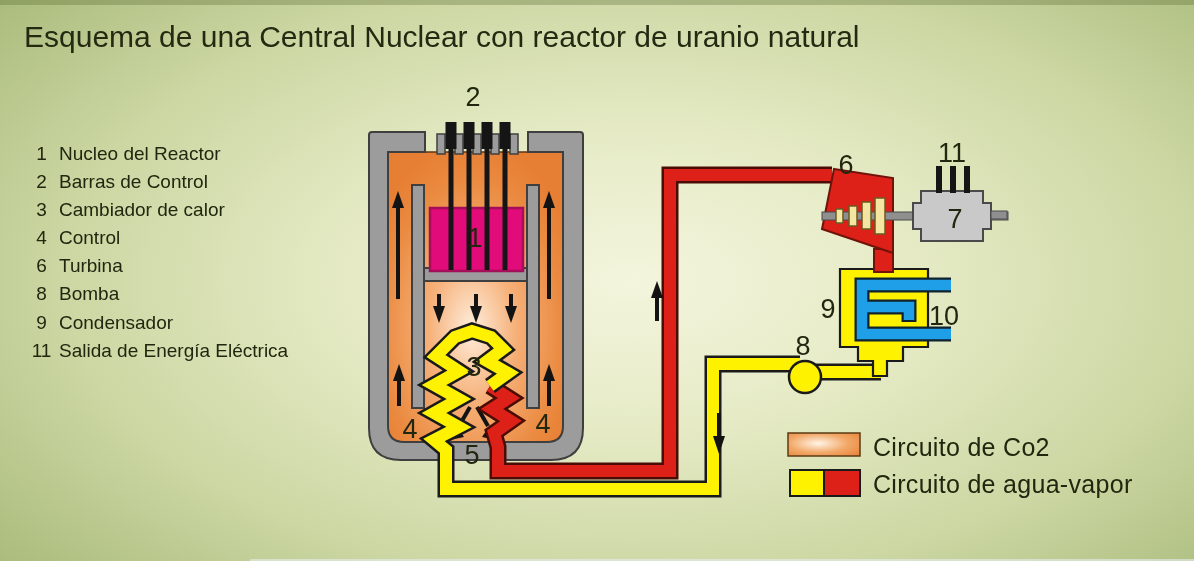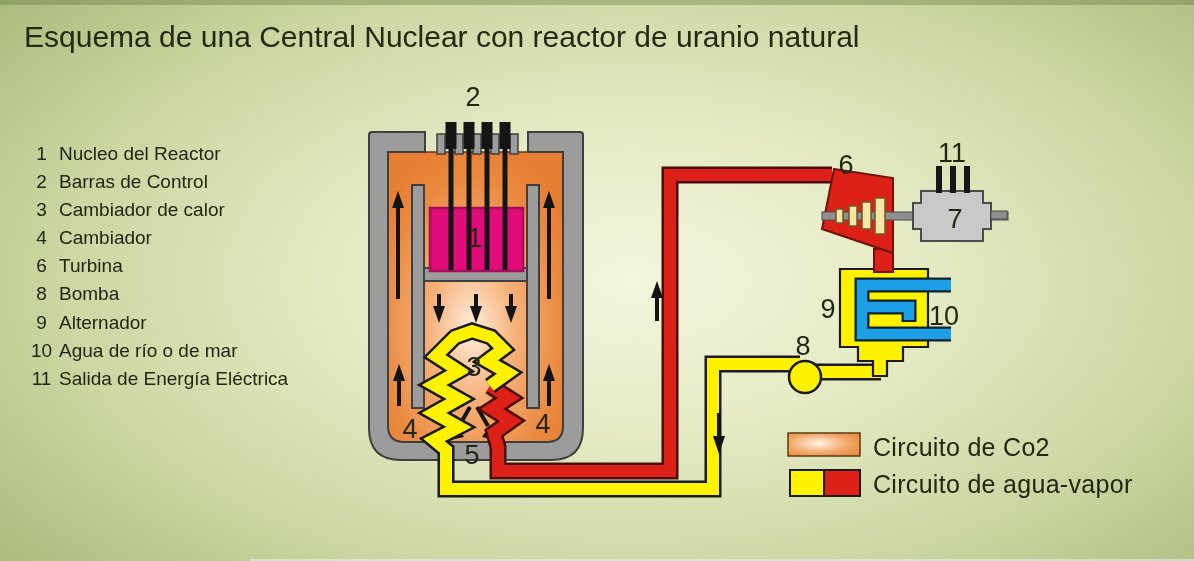--- a/index.html
+++ b/index.html
@@ -31,7 +31,7 @@
     <div class="row"><span class="num">1</span><span>Nucleo del Reactor</span></div>
     <div class="row"><span class="num">2</span><span>Barras de Control</span></div>
     <div class="row"><span class="num">3</span><span>Cambiador de calor</span></div>
-    <div class="row"><span class="num">4</span><span>Cambiador</span></div>
+    <div class="row"><span class="num">4</span><span>Control</span></div>
     <div class="row"><span class="num">6</span><span>Turbina</span></div>
     <div class="row"><span class="num">8</span><span>Bomba</span></div>
     <div class="row"><span class="num">9</span><span>Alternador</span></div>

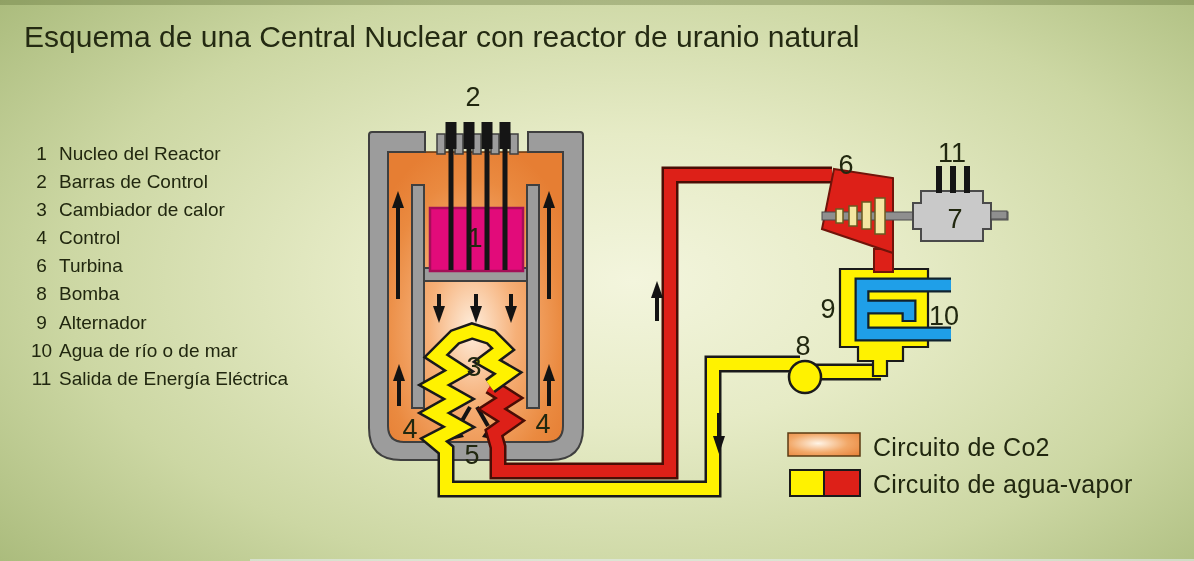--- a/index.html
+++ b/index.html
@@ -34,7 +34,7 @@
     <div class="row"><span class="num">4</span><span>Control</span></div>
     <div class="row"><span class="num">6</span><span>Turbina</span></div>
     <div class="row"><span class="num">8</span><span>Bomba</span></div>
-    <div class="row"><span class="num">9</span><span>Alternador</span></div>
+    <div class="row"><span class="num">9</span><span>Condensador</span></div>
     <div class="row"><span class="num">10</span><span>Agua de río o de mar</span></div>
     <div class="row"><span class="num">11</span><span>Salida de Energía Eléctrica</span></div>
   </div>

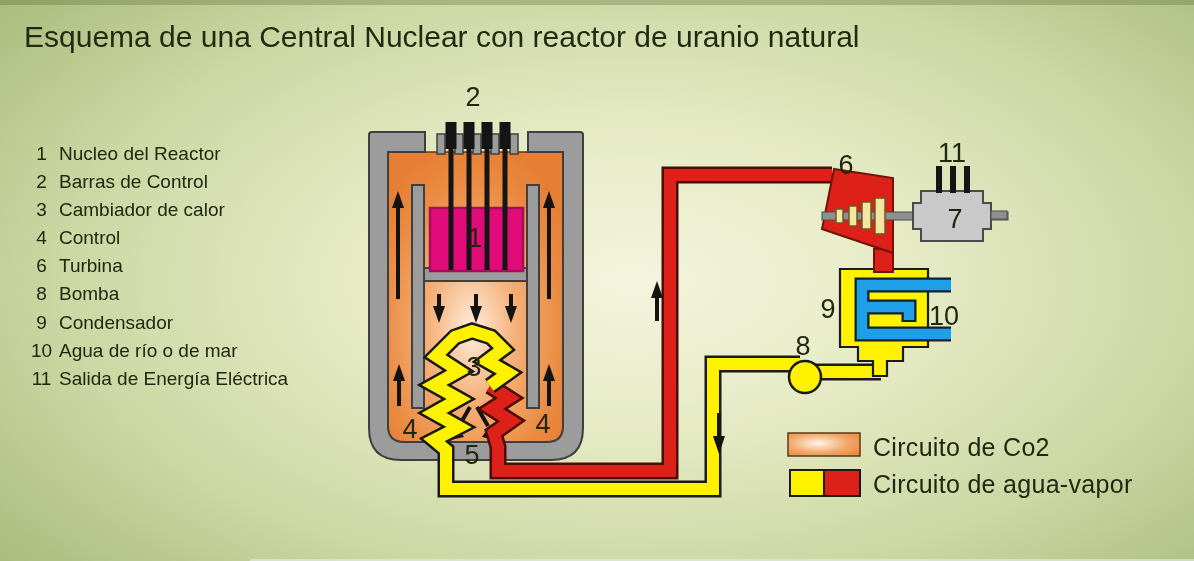--- a/index.html
+++ b/index.html
@@ -35,7 +35,6 @@
     <div class="row"><span class="num">6</span><span>Turbina</span></div>
     <div class="row"><span class="num">8</span><span>Bomba</span></div>
     <div class="row"><span class="num">9</span><span>Condensador</span></div>
-    <div class="row"><span class="num">10</span><span>Agua de río o de mar</span></div>
     <div class="row"><span class="num">11</span><span>Salida de Energía Eléctrica</span></div>
   </div>
 

